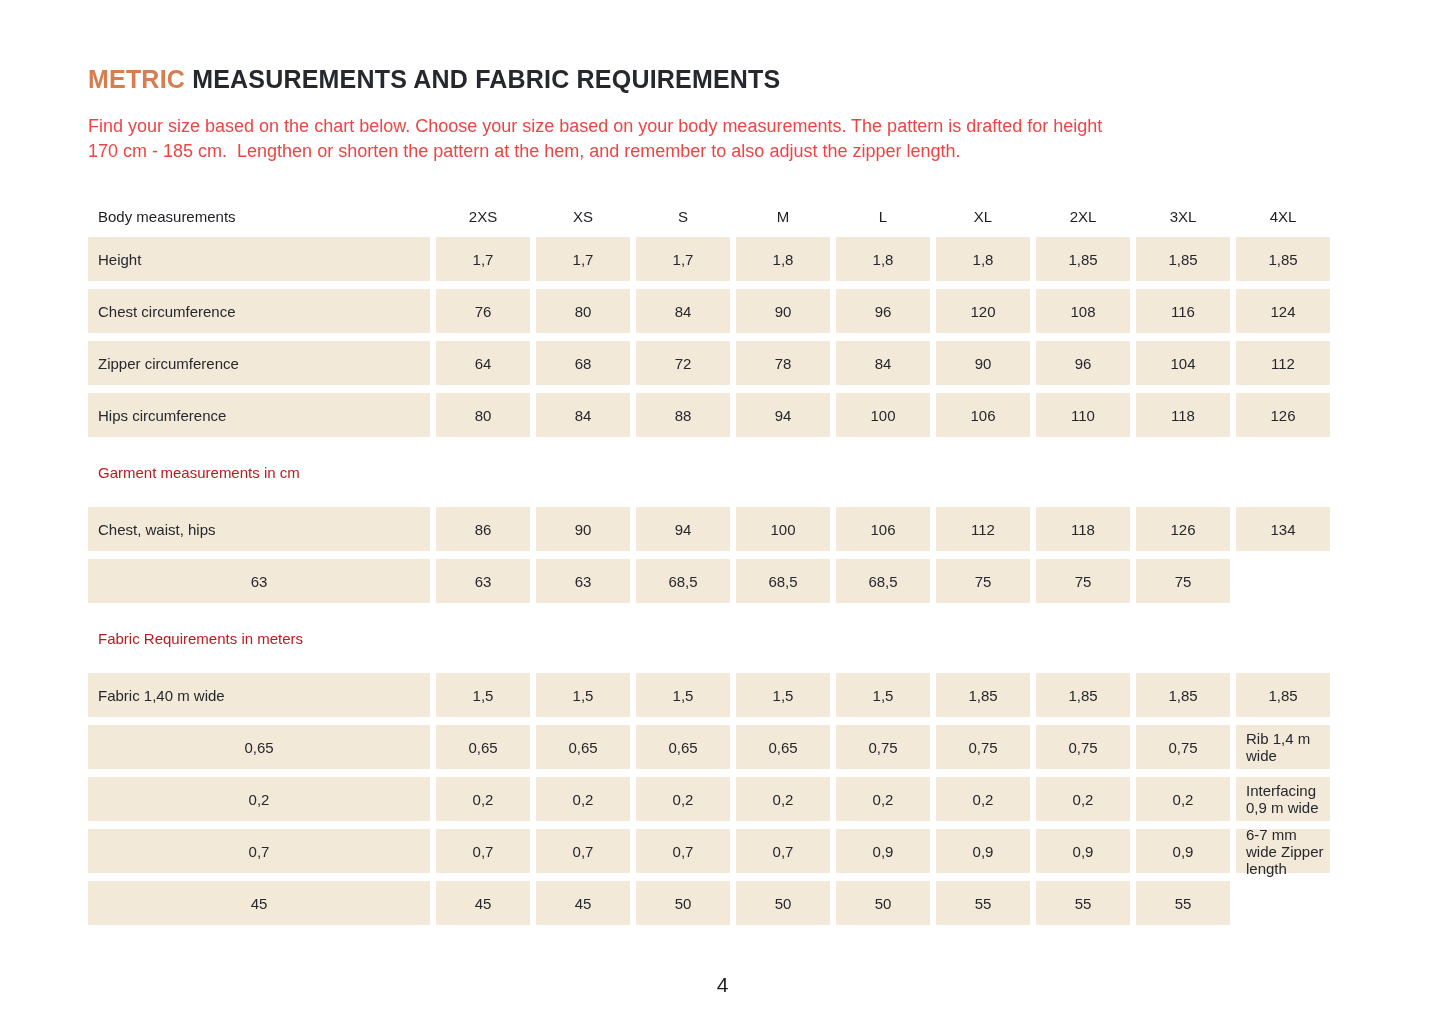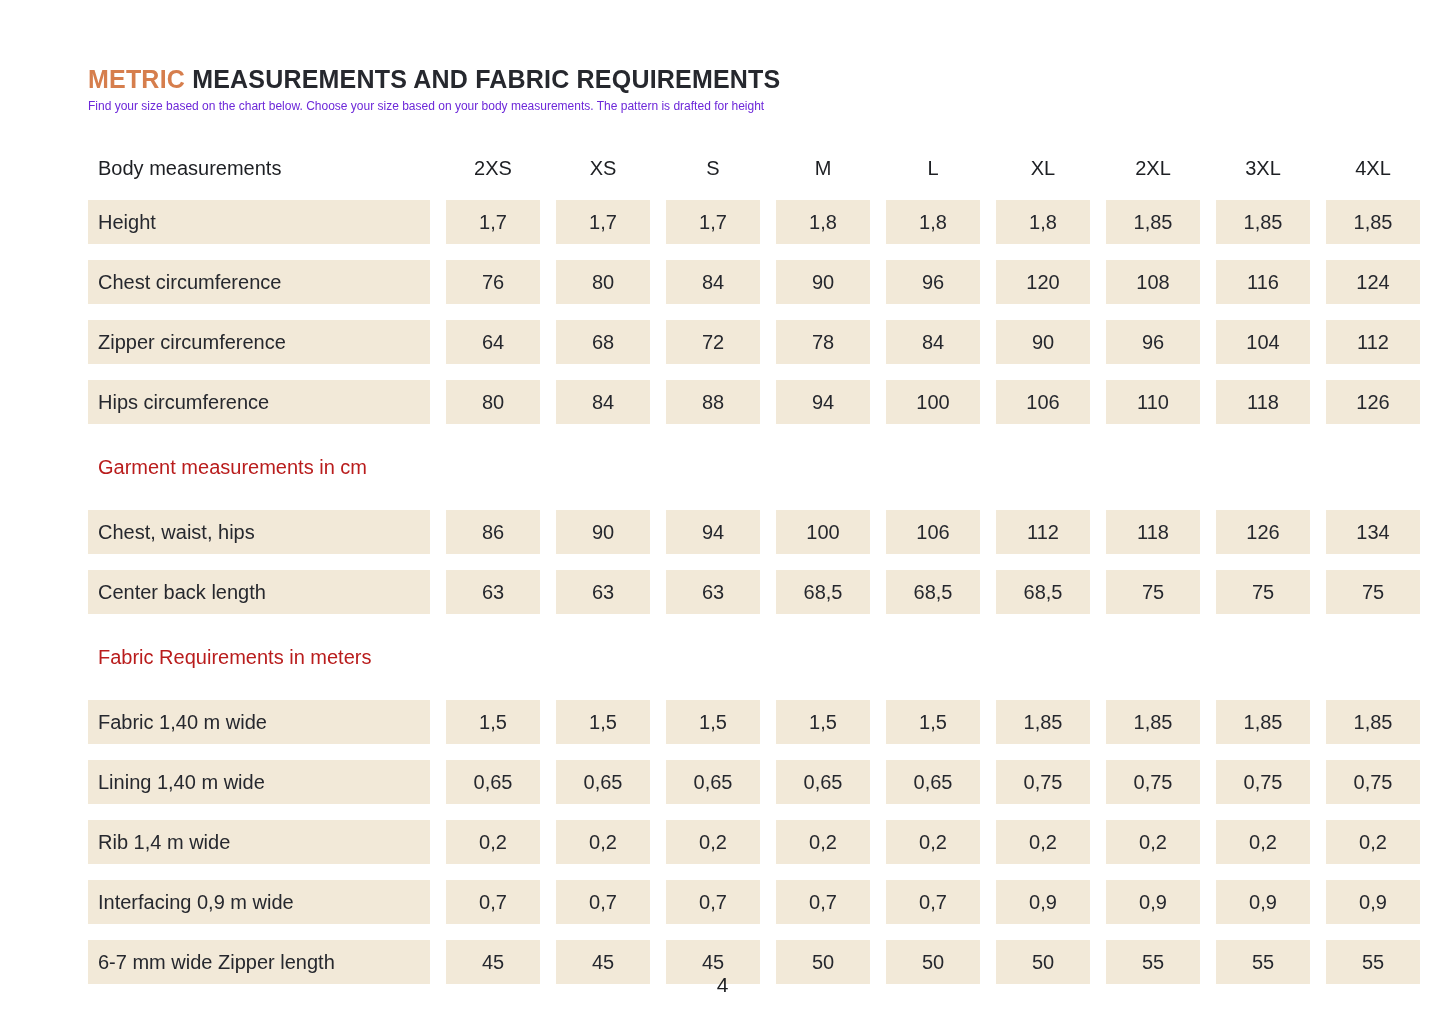--- a/index.html
+++ b/index.html
@@ -27,10 +27,10 @@
   }
   .title .highlight { color: var(--accent, #D67E4D); }
   .intro {
-    margin-top: 1px;
-    font-size: 12px;
+    margin-top: 21px;
+    font-size: 18px;
     line-height: 25px;
-    color: #6d28d9;
+    color: #ef4444;
   }
   .intro .line { display: block; white-space: pre-wrap; }
   .size-grid {

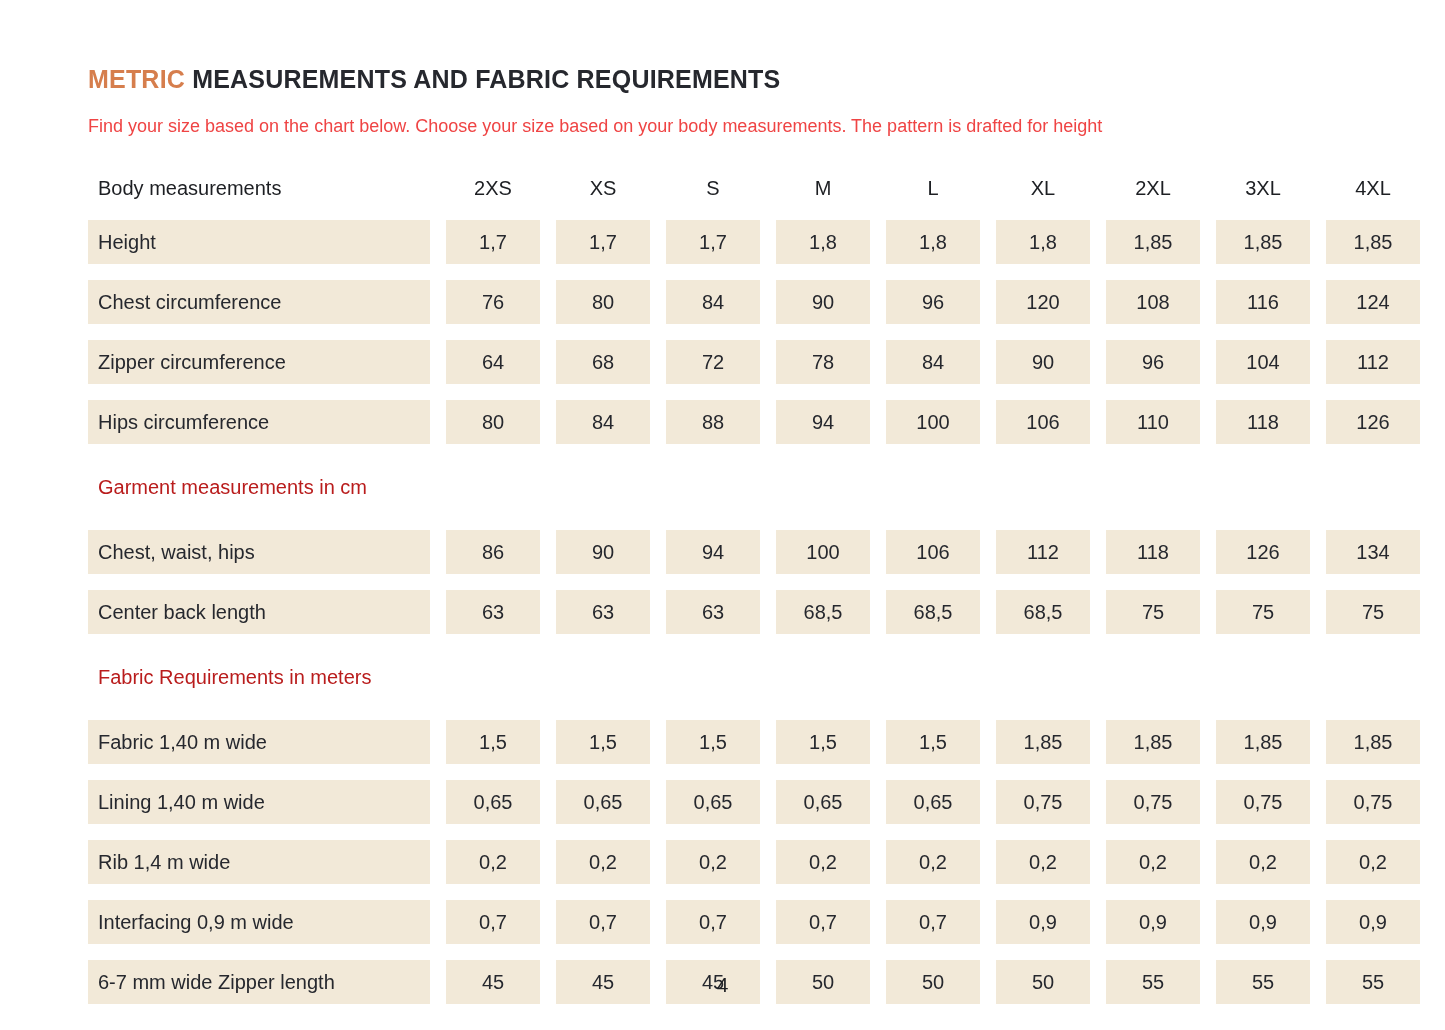--- a/index.html
+++ b/index.html
@@ -91,6 +91,7 @@
 
   <p class="intro">
     <span class="line">Find your size based on the chart below. Choose your size based on your body measurements. The pattern is drafted for height</span>
+    <span class="line">170 cm - 185 cm.  Lengthen or shorten the pattern at the hem, and remember to also adjust the zipper length.</span>
   </p>
 
   <div class="size-grid" id="size-table">

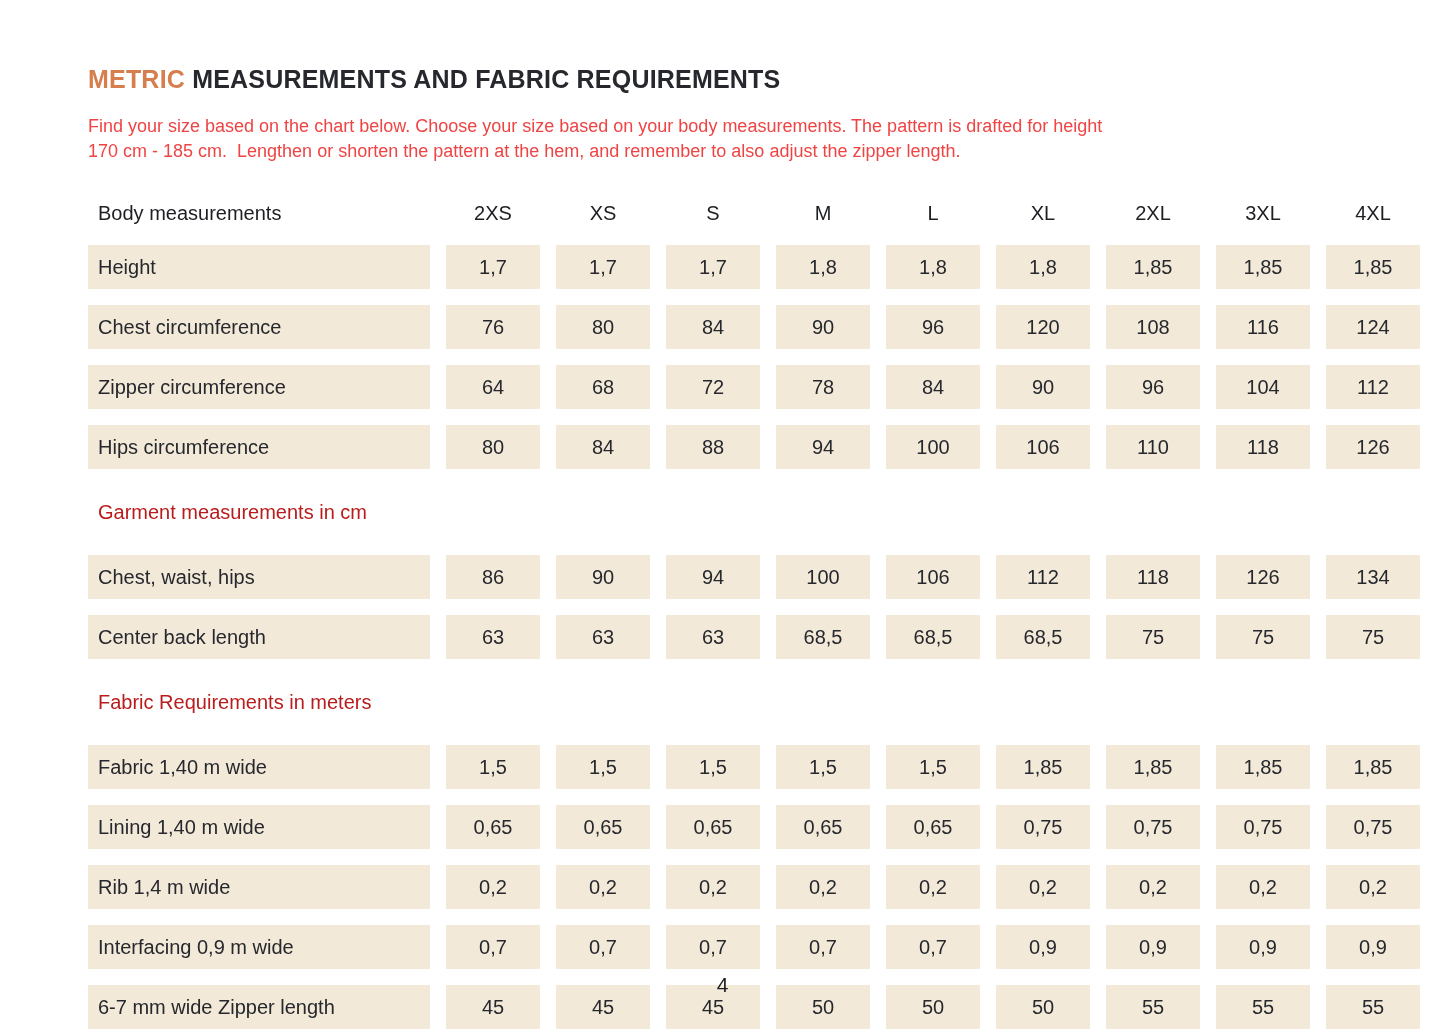--- a/index.html
+++ b/index.html
@@ -41,8 +41,7 @@
     row-gap: 8px;
     width: 1242px;
     grid-auto-rows: auto;
-    font-size: 20px;
-    gap: 16px;
+    font-size: 15px;
   }
   .hcell {
     height: 36px;

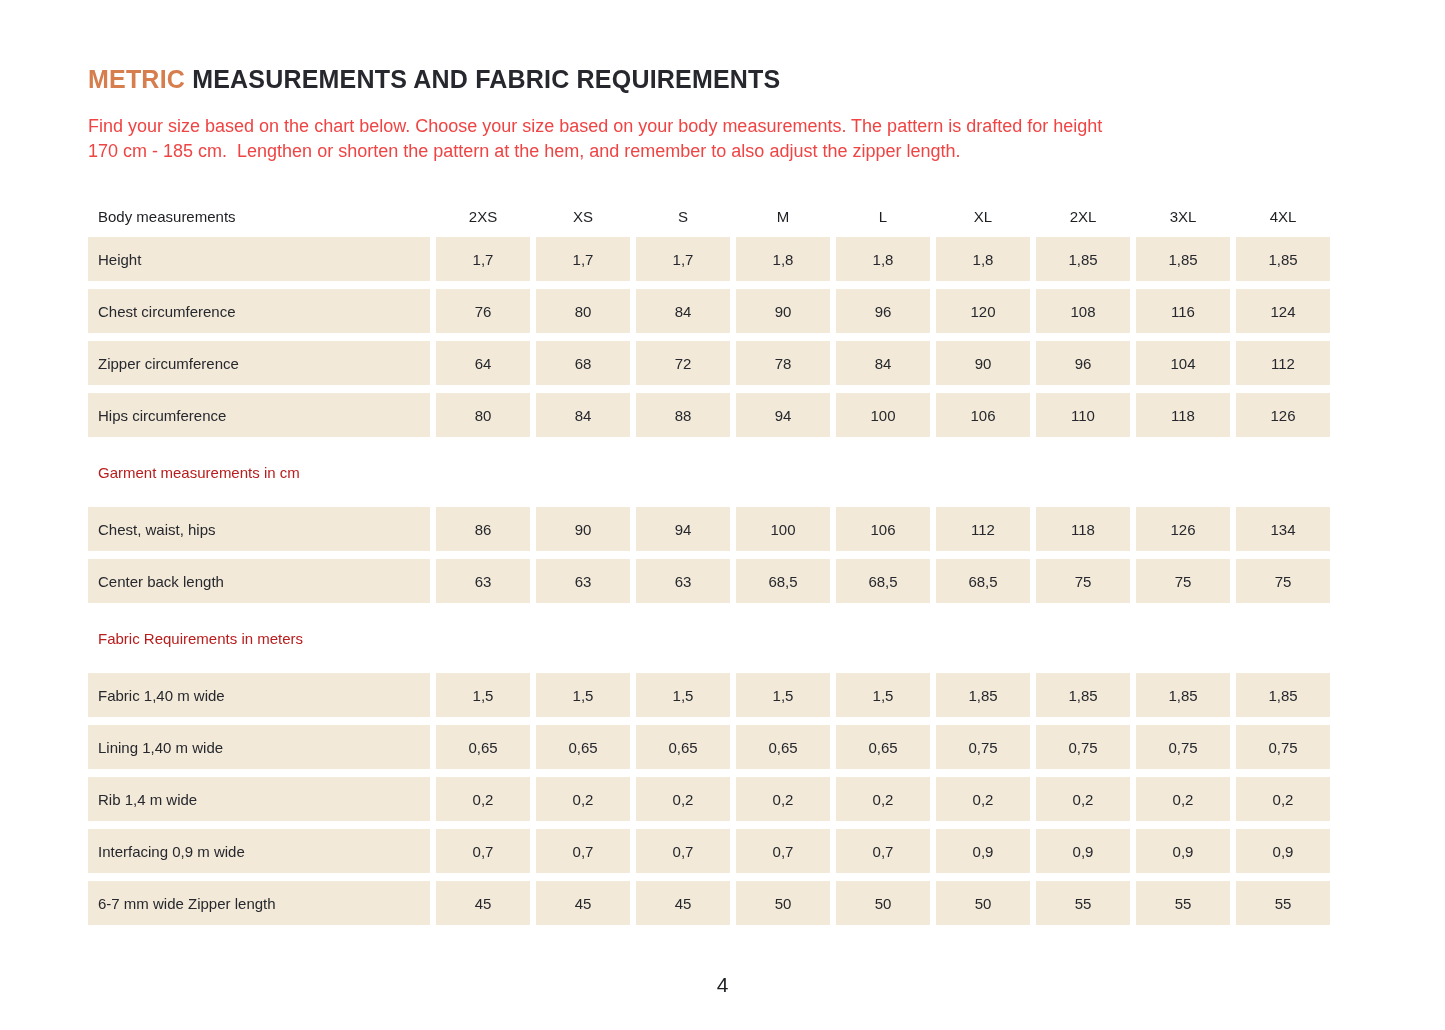--- a/index.html
+++ b/index.html
@@ -155,7 +155,6 @@
       <div class="cell value">118</div>
       <div class="cell value">126</div>
       <div class="cell value">134</div>
-      <div class="cell label">Center back length</div>
       <div class="cell value">63</div>
       <div class="cell value">63</div>
       <div class="cell value">63</div>

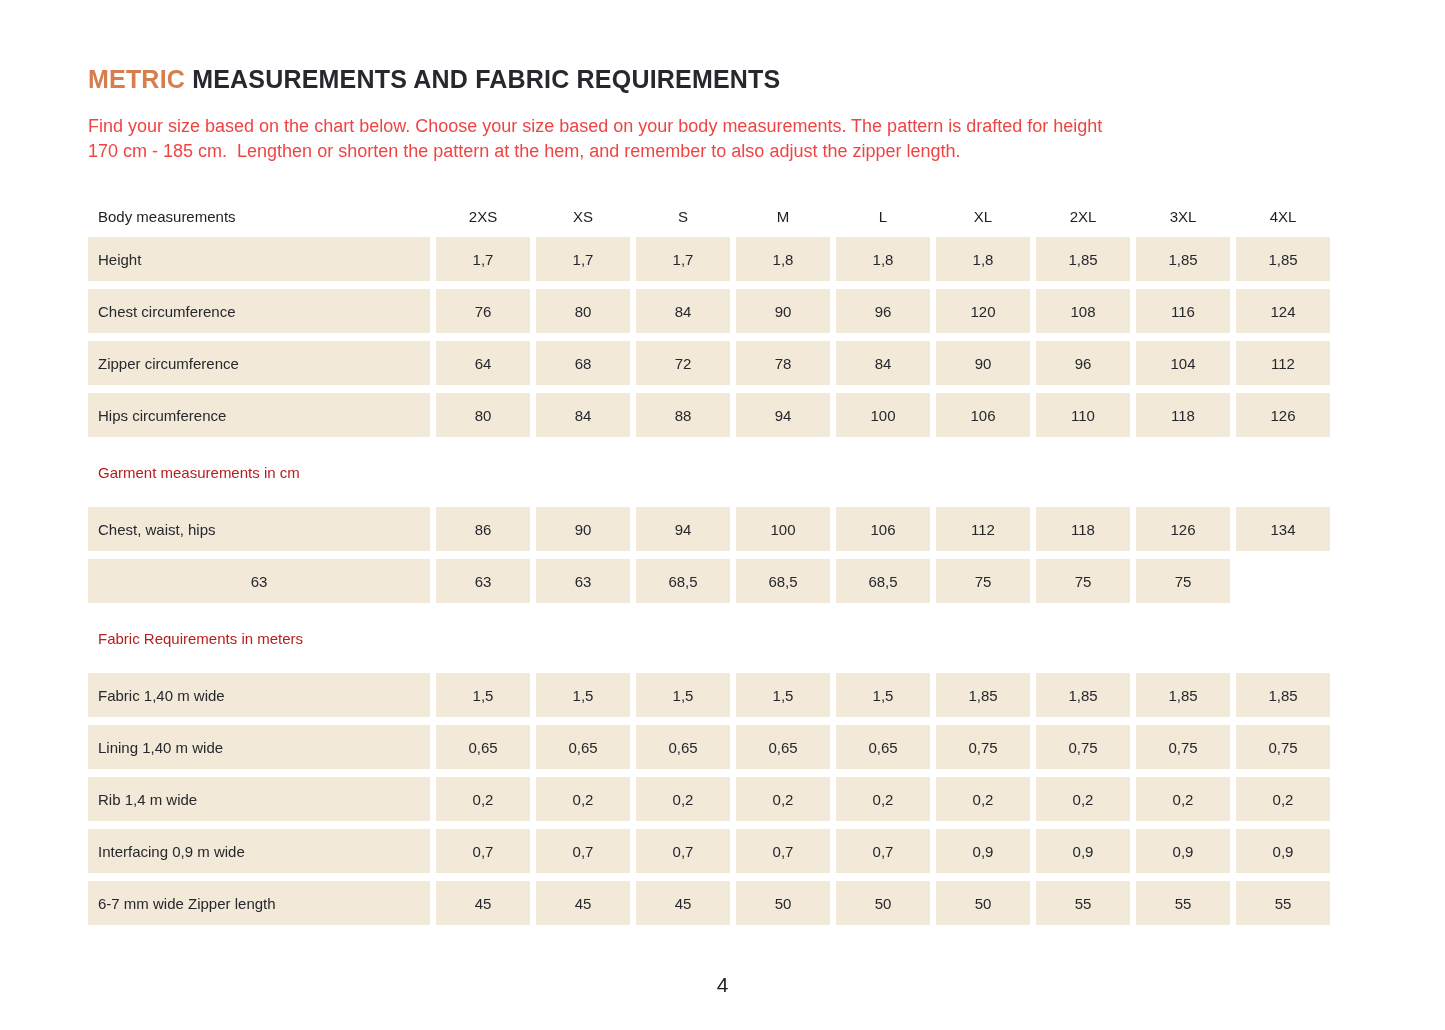--- a/index.html
+++ b/index.html
@@ -175,7 +175,6 @@
       <div class="cell value">1,85</div>
       <div class="cell value">1,85</div>
       <div class="cell value">1,85</div>
-      <div class="cell label">Lining 1,40 m wide</div>
       <div class="cell value">0,65</div>
       <div class="cell value">0,65</div>
       <div class="cell value">0,65</div>

